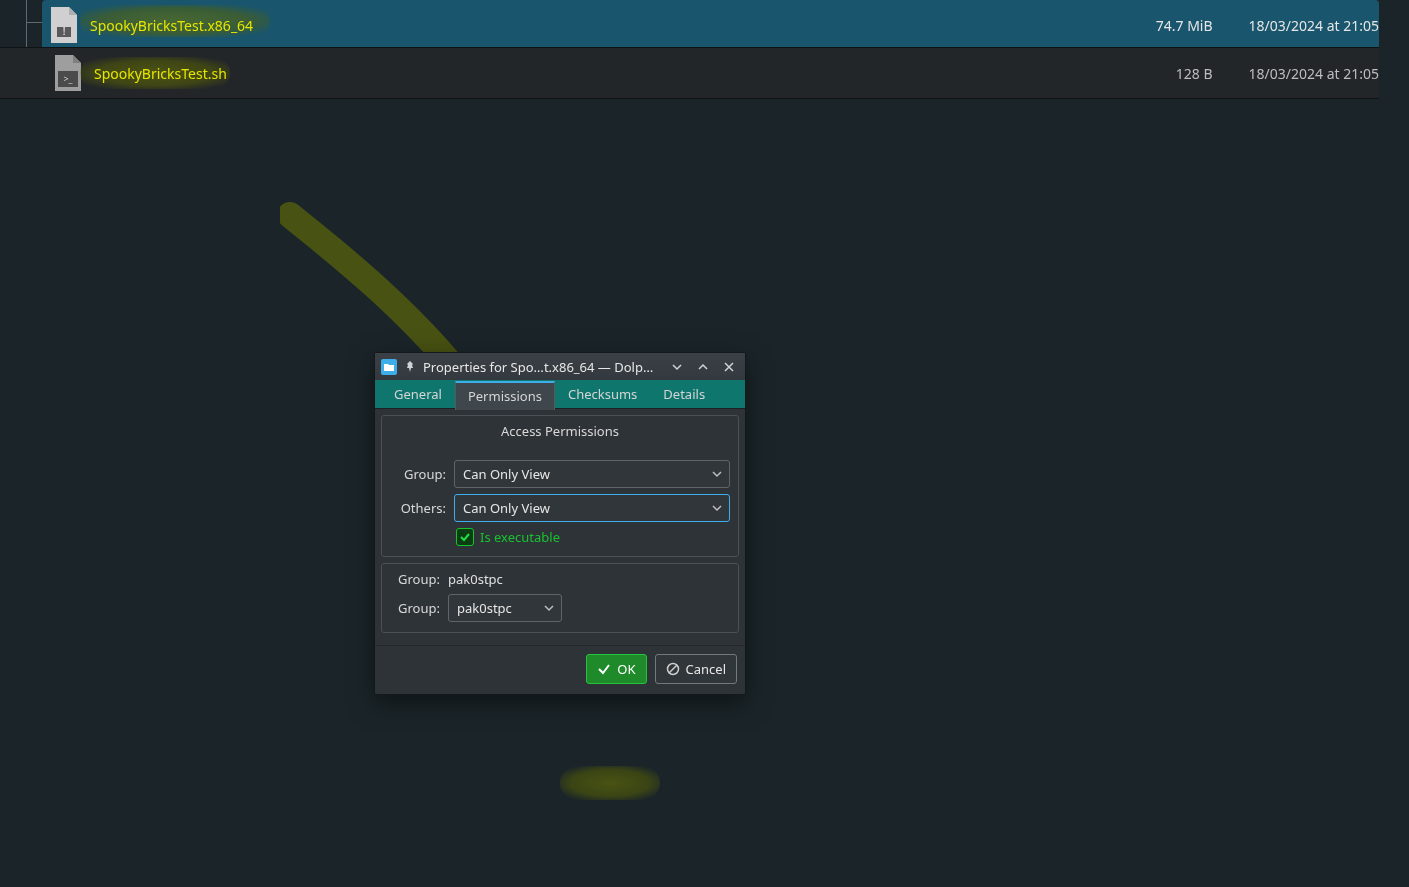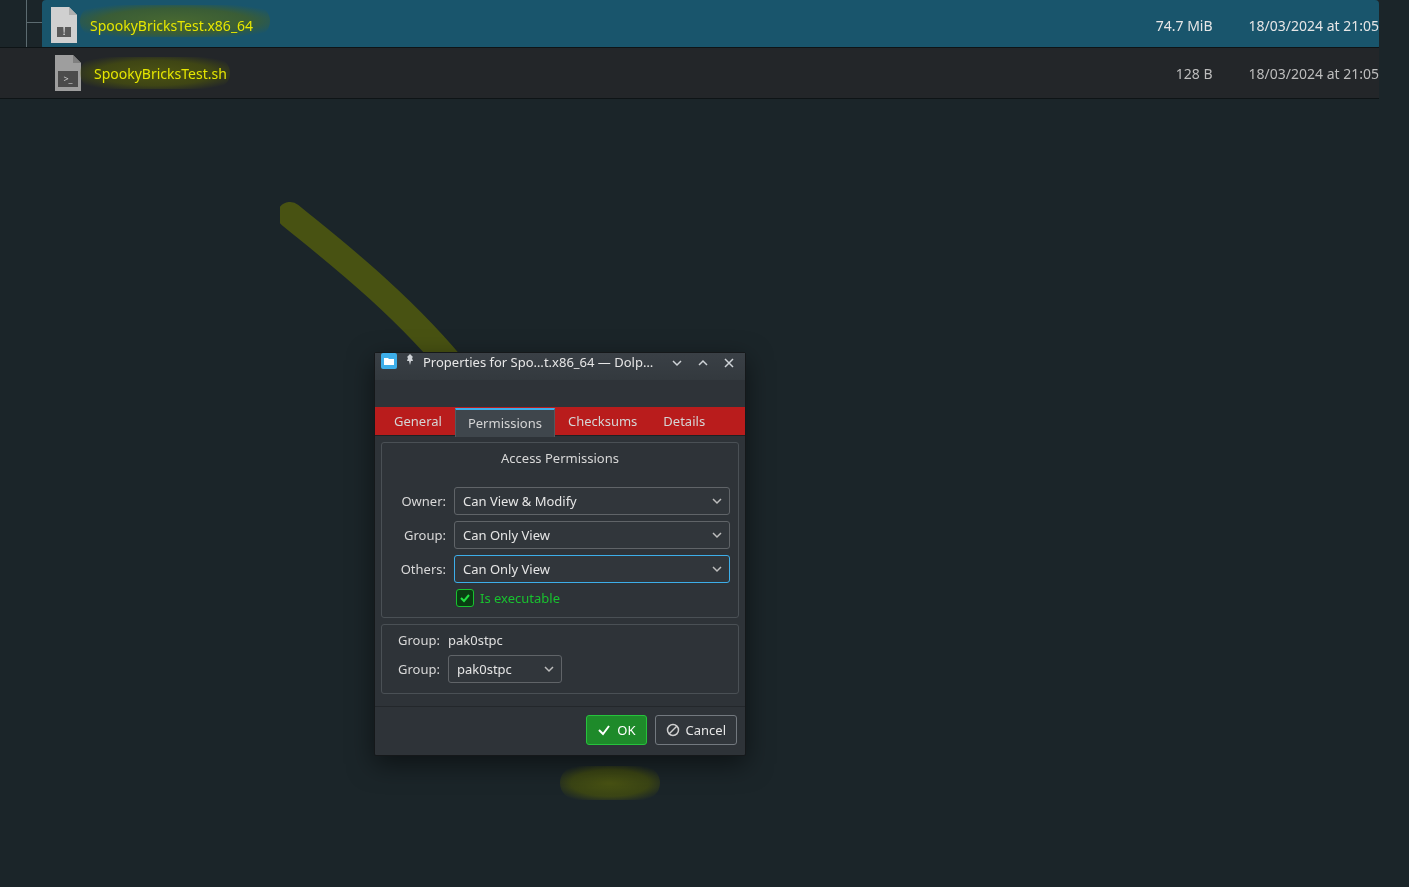--- a/index.html
+++ b/index.html
@@ -46,7 +46,7 @@
 
   
   .dialog{position:absolute;left:374px;top:352px;width:370px;border:1px solid #15181a;background:var(--dialog-bg);box-shadow:0 8px 26px rgba(0,0,0,0.5);z-index:10;border-radius:2px;}
-  .titlebar{display:flex;align-items:flex-start;height:27px;padding:0 6px;background:linear-gradient(#3a4046,#33393e);font-size:13px;gap:6px;}
+  .titlebar{display:flex;align-items:center;height:27px;padding:0 6px;background:linear-gradient(#3a4046,#33393e);font-size:13px;gap:6px;}
   .titlebar .app-icon{width:16px;height:16px;background:#3daee9;border-radius:2px;display:flex;align-items:center;justify-content:center;}
   .titlebar .app-icon svg{width:12px;height:12px;}
   .titlebar .pin{width:14px;height:14px;color:#cfd3d7;}

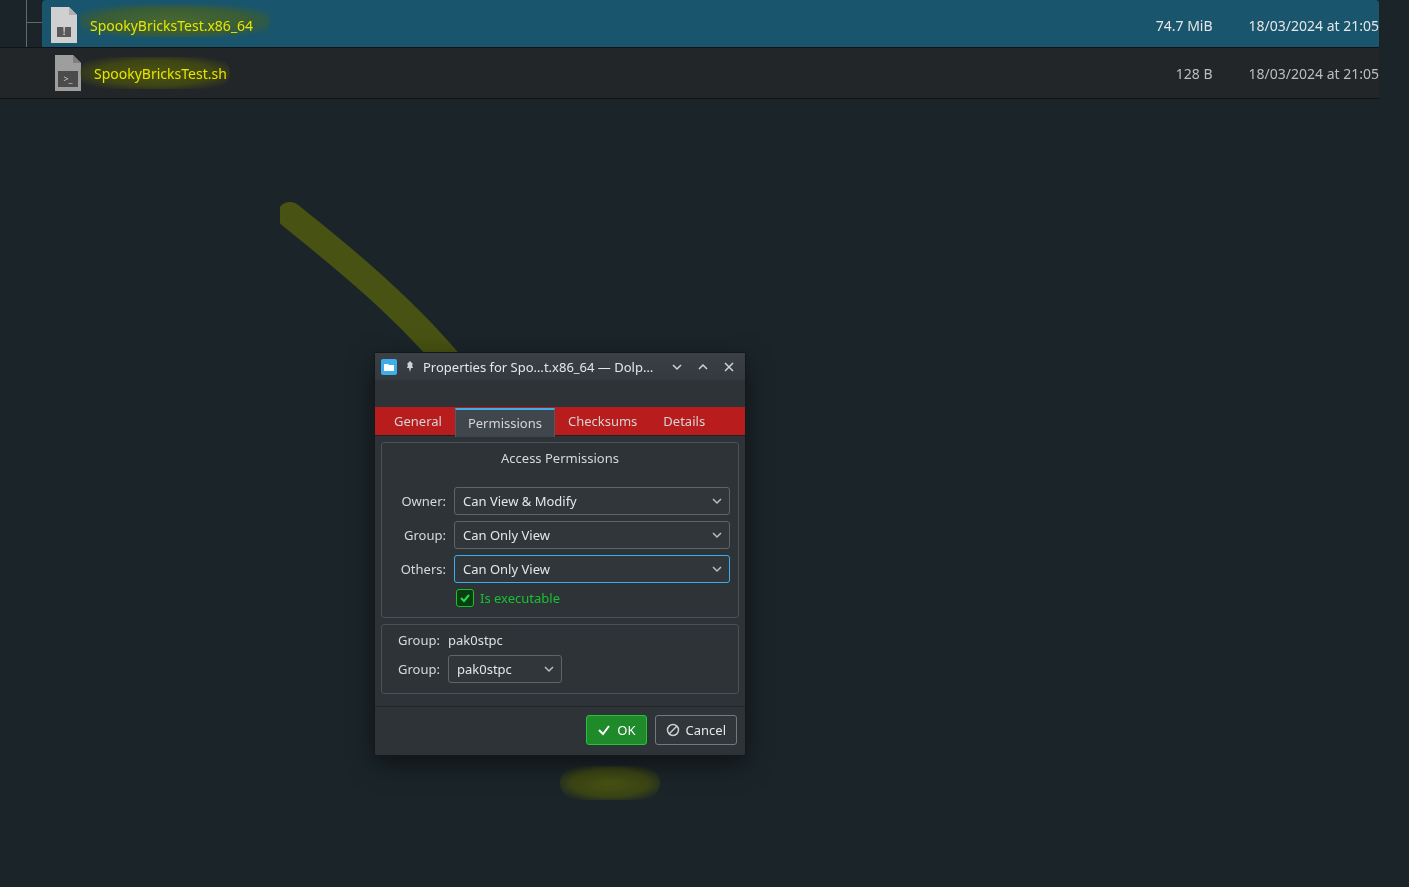--- a/index.html
+++ b/index.html
@@ -53,7 +53,7 @@
   .titlebar .title{flex:1;color:#e6e6e6;white-space:nowrap;overflow:hidden;text-overflow:ellipsis;}
   .win-btn{width:20px;height:20px;display:flex;align-items:center;justify-content:center;color:#cfd3d7;cursor:pointer;}
 
-  .tabs{display:flex;background:#b91c1c;border-bottom:1px solid #1e2124;padding:0 6px;height:28px;align-items:center;gap:0;margin-top:27px;}
+  .tabs{display:flex;background:#0f766e;border-bottom:1px solid #1e2124;padding:0 6px;height:28px;align-items:center;gap:0;}
   .tab{padding:4px 12px 5px;color:#d5d5d5;border:1px solid transparent;border-bottom:none;cursor:pointer;font-size:13px;}
   .tab.active{background:var(--tab-active);border-top:2px solid var(--tab-active-top);border-left:1px solid #54595e;border-right:1px solid #54595e;position:relative;top:1px;}
 

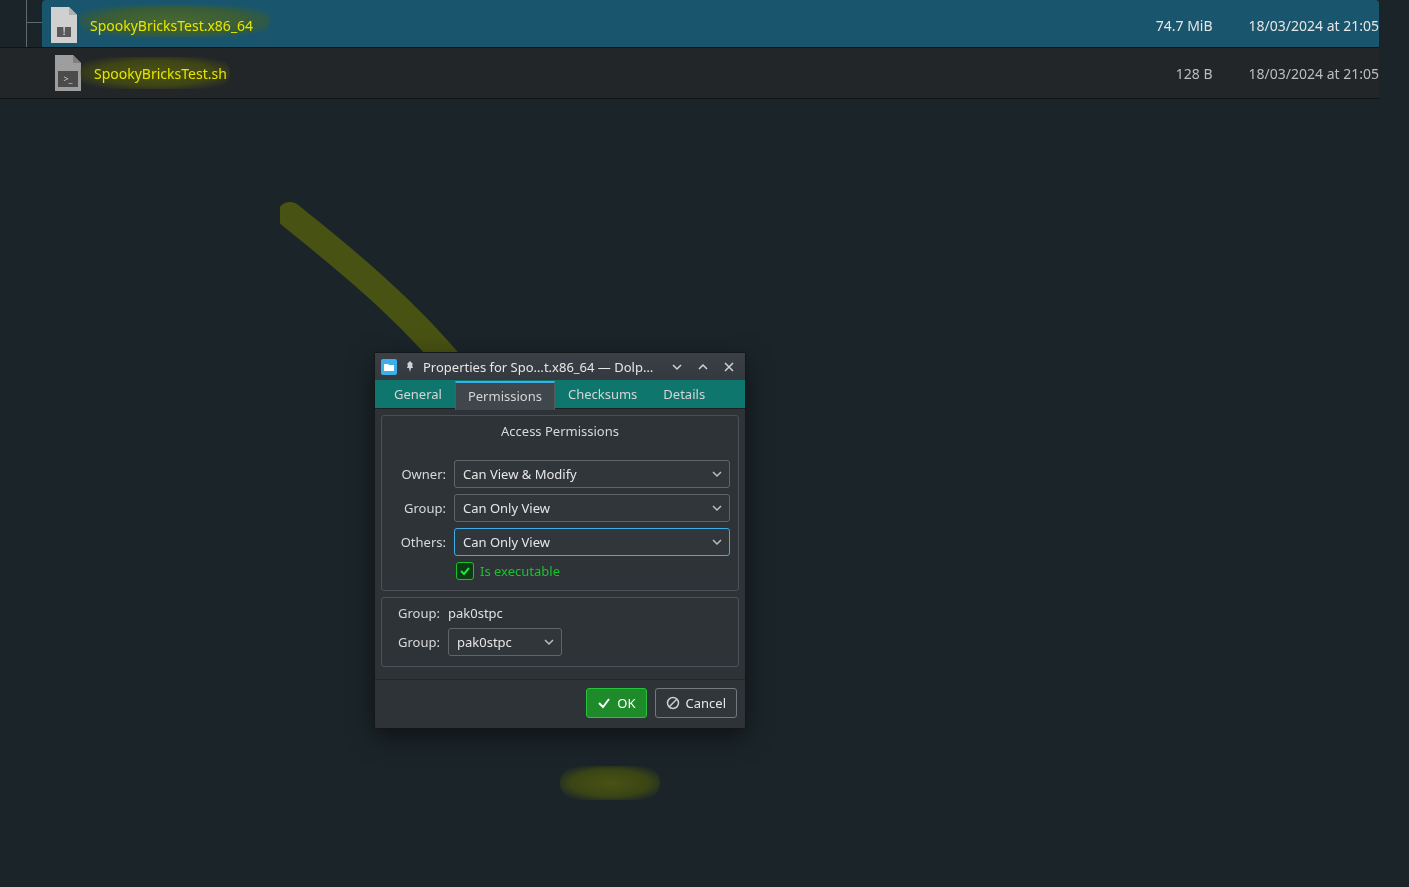--- a/index.html
+++ b/index.html
@@ -167,17 +167,6 @@
     <div class="group">
       <div class="group-header">Access Permissions</div>
 
-      <div class="frow">
-        <label>Owner:</label>
-        <div class="combo">
-          <span>Can View &amp; Modify</span>
-          <span class="chev">
-              <svg width="12" height="12" viewBox="0 0 12 12">
-                <path d="M2 4l4 4 4-4" stroke="#bdbdbd" stroke-width="1.5" fill="none"></path>
-              </svg>
-            </span>
-        </div>
-      </div>
 
       <div class="frow">
         <label>Group:</label>

